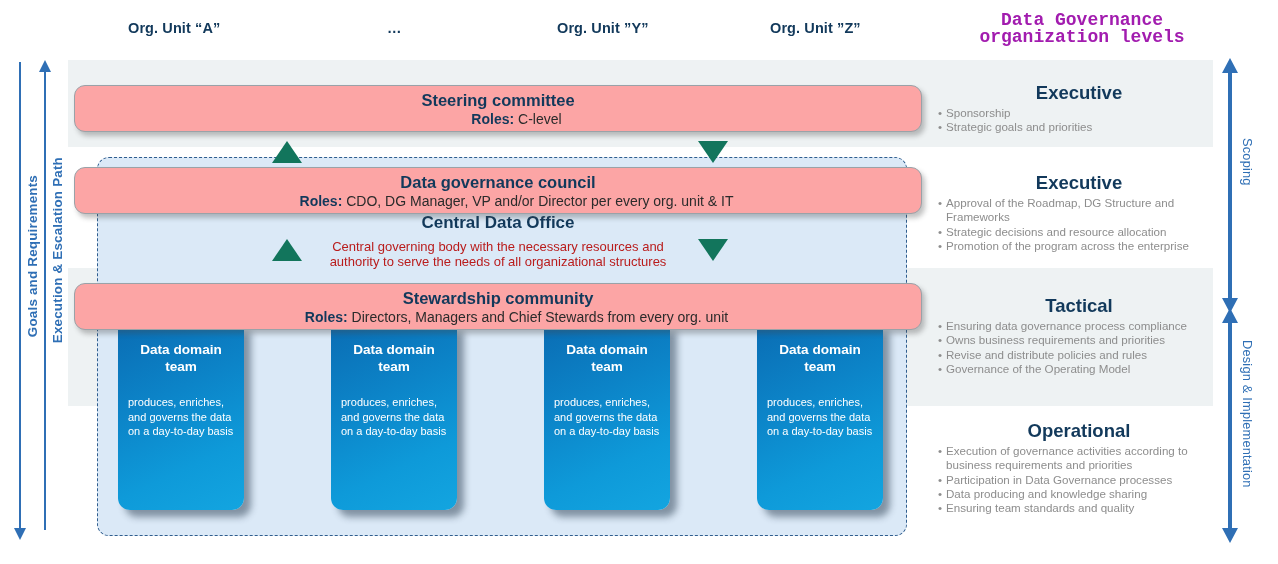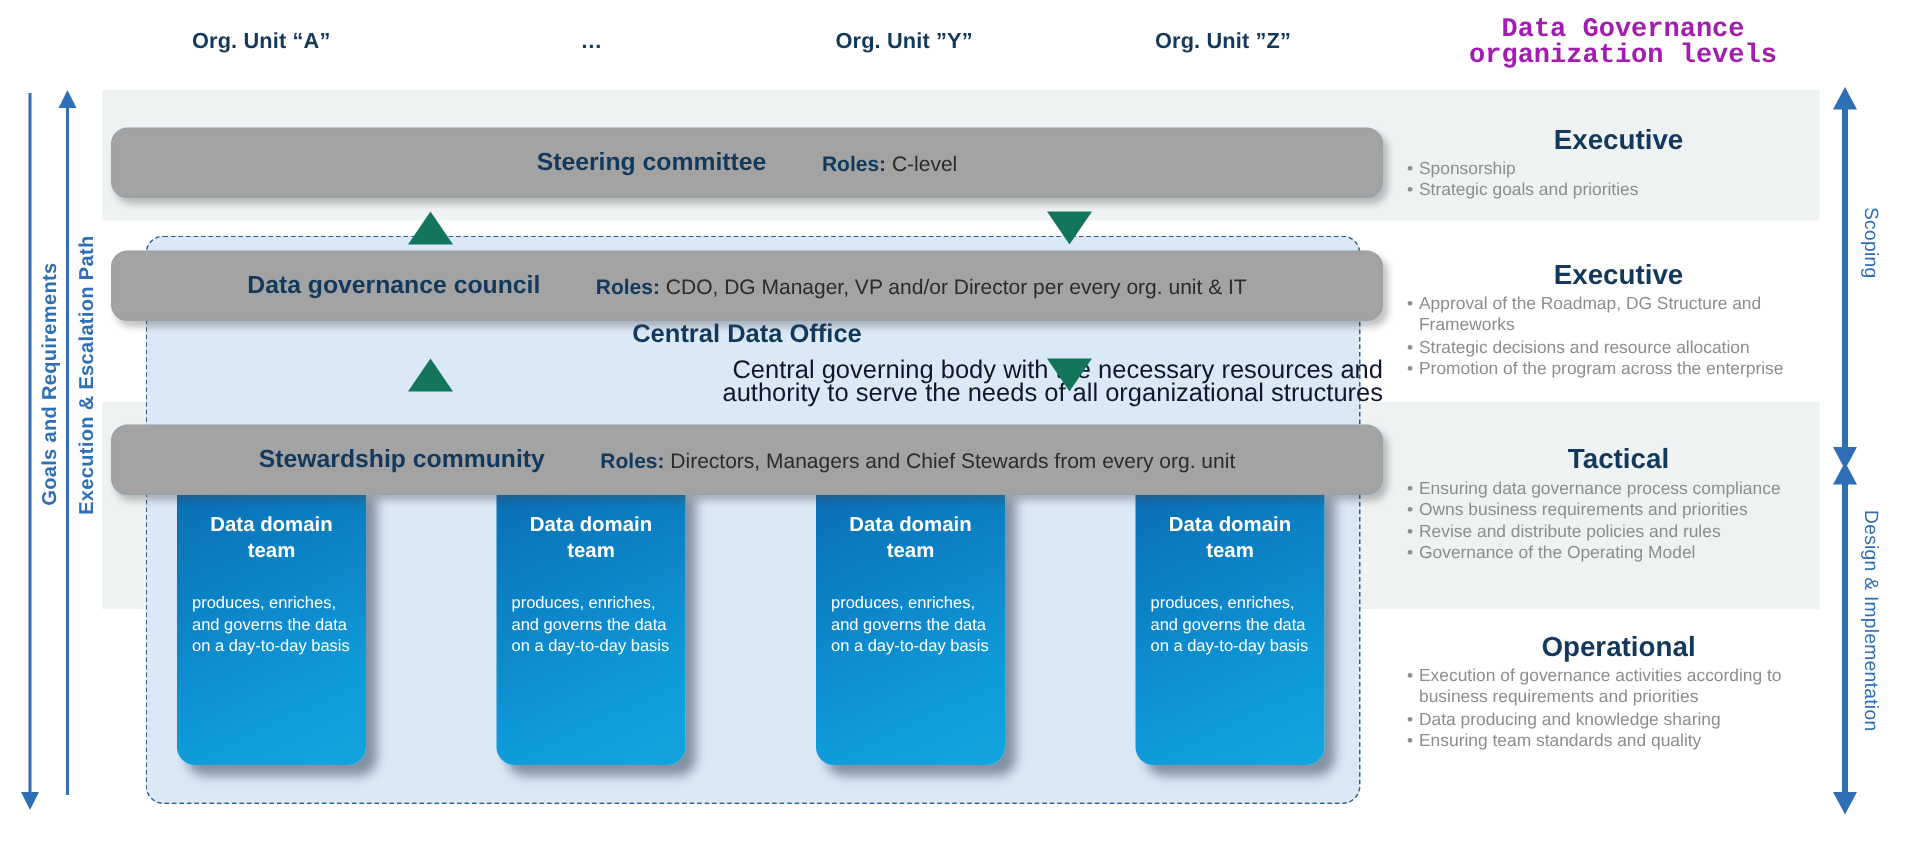--- a/index.html
+++ b/index.html
@@ -74,14 +74,14 @@
     position: absolute;
     left: 74px;
     width: 848px;
-    background: #a3a3a3;
+    background: #fca5a5;
     border: 1px solid #9aa2a8;
     border-radius: 11px;
     box-shadow: 3px 4px 5px rgba(70,70,70,.33);
     box-sizing: border-box;
     text-align: center;
     display: flex;
-    flex-direction: row;
+    flex-direction: column;
     align-items: center;
     justify-content: center;
   }

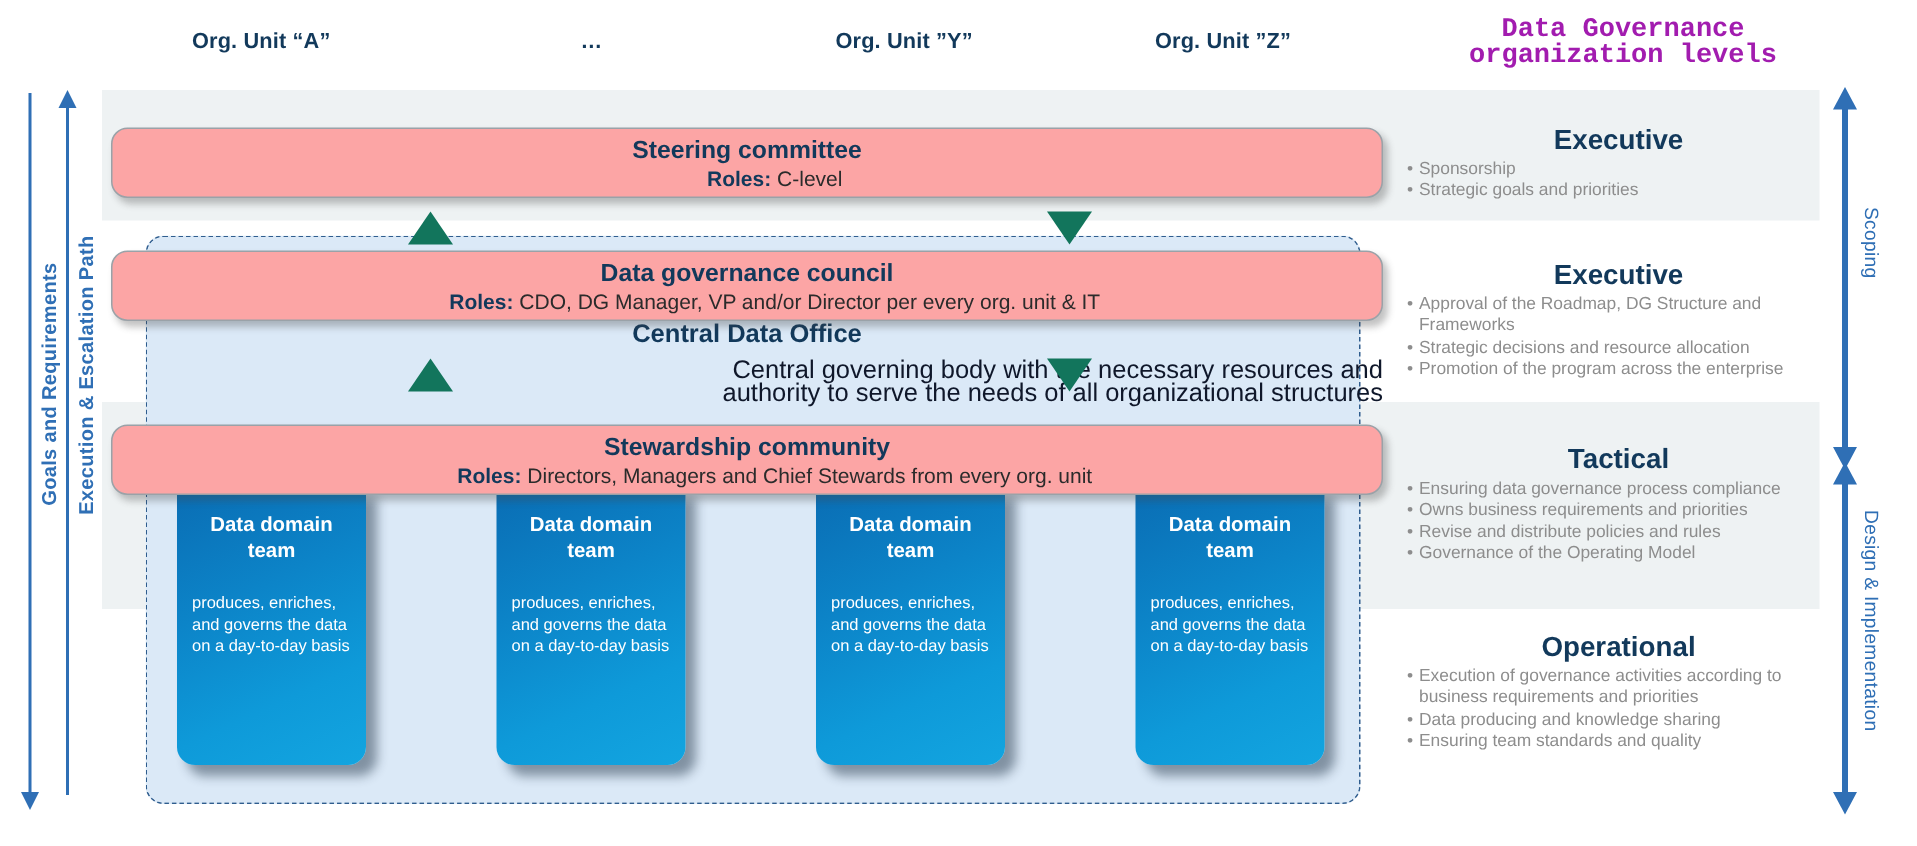--- a/index.html
+++ b/index.html
@@ -100,11 +100,10 @@
   }
   .bar-sub b { color: #12395b; }
   .bar-desc {
-    font-size: 17px;
-    color: #0f172a;
+    font-size: 13px;
+    color: #b91c1c;
     line-height: 15px;
     margin-top: 7px;
-    text-align: right;
   }
 
   

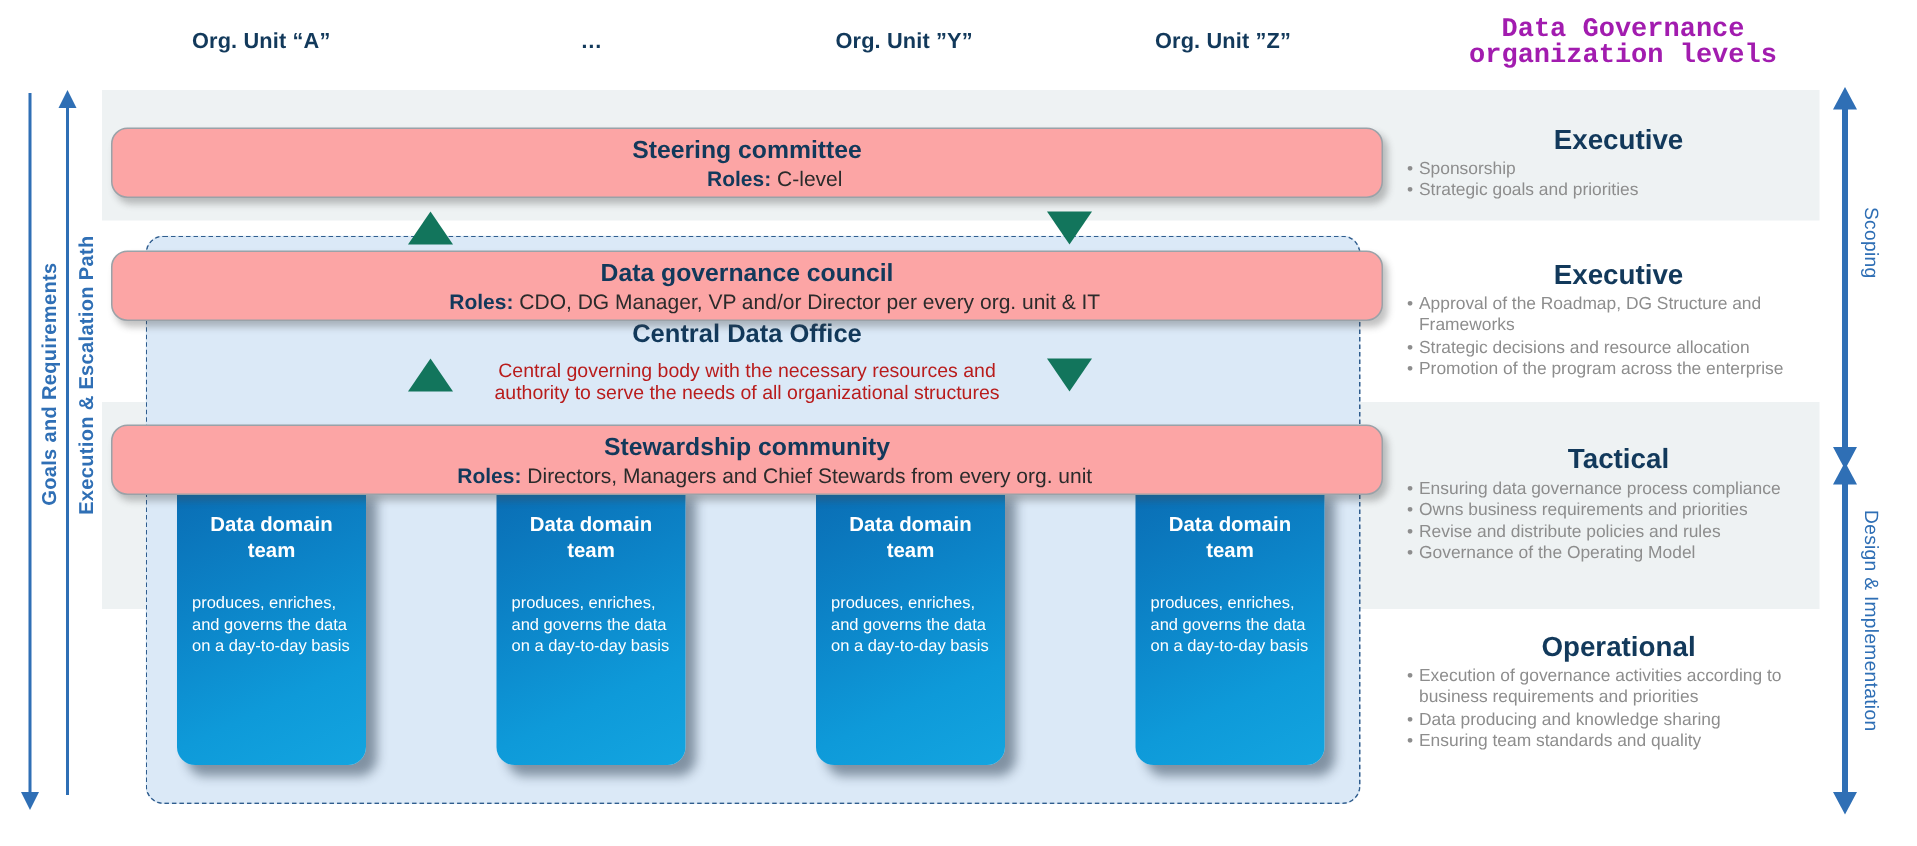--- a/index.html
+++ b/index.html
@@ -371,6 +371,7 @@
     <div class="level-title">Operational</div>
     <ul class="level-list">
       <li>Execution of governance activities according to business requirements and priorities</li>
+      <li>Participation in Data Governance processes</li>
       <li>Data producing and knowledge sharing</li>
       <li>Ensuring team standards and quality</li>
     </ul>

